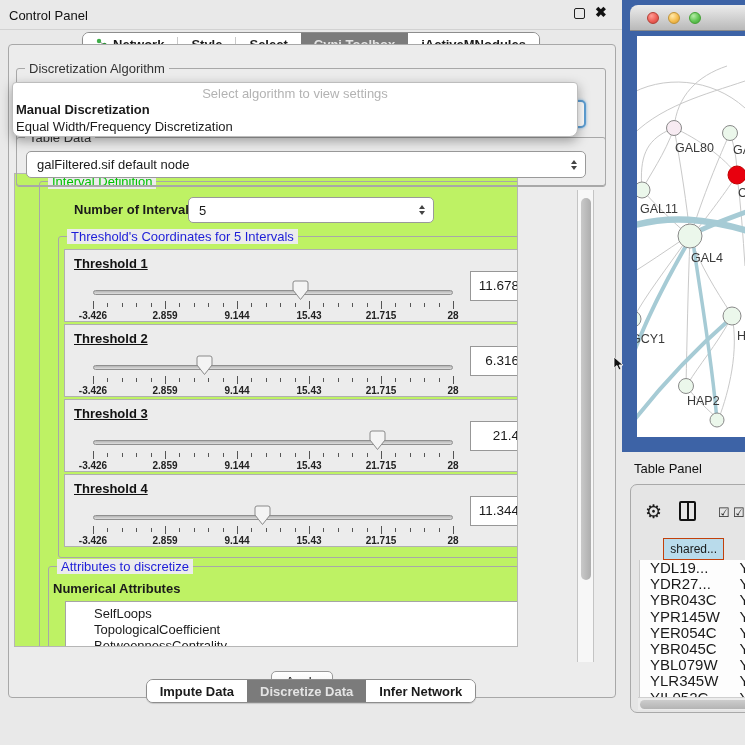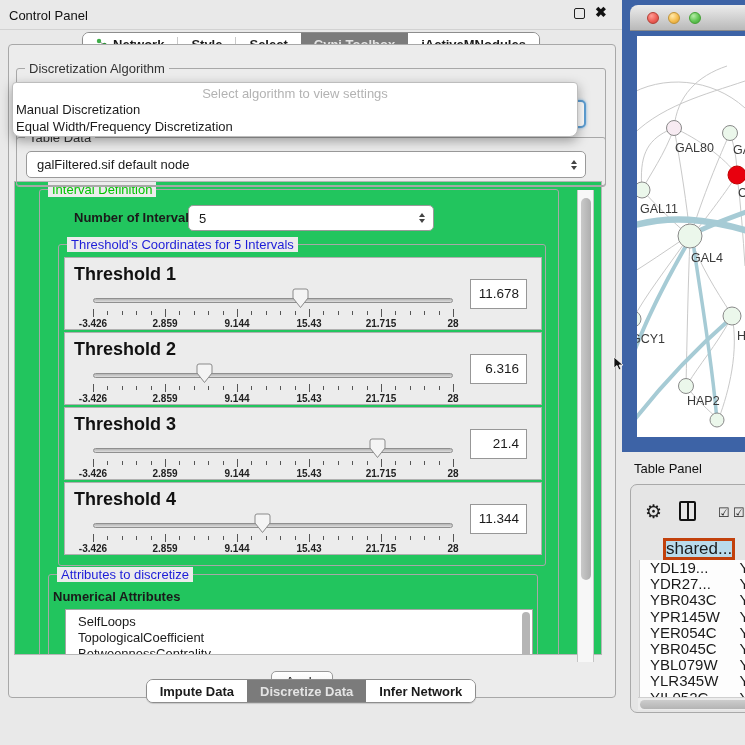--- a/index.html
+++ b/index.html
@@ -41,7 +41,7 @@
   #algo-popup { left:12px; top:82px; width:566px; height:55px; background:#fff; border:1px solid #bdbdbd; border-radius:4px 4px 8px 8px; box-shadow:0 4px 12px rgba(0,0,0,.35); z-index:30; }
   #algo-popup .hint { text-align:center; font-size:13px; color:#b3b3b3; padding-top:3px; height:18px; }
   #algo-popup .opt { font-size:13px; padding:1px 3px 1px 3px; height:17px; cursor:pointer; }
-  #algo-popup .opt.bold { font-weight:normal; }
+  #algo-popup .opt.bold { font-weight:bold; }
 
   
   #viewport { left:14px; top:181px; width:588px; height:474px; border:1px solid #b6b6b6; background:#22c55e; overflow:hidden; }

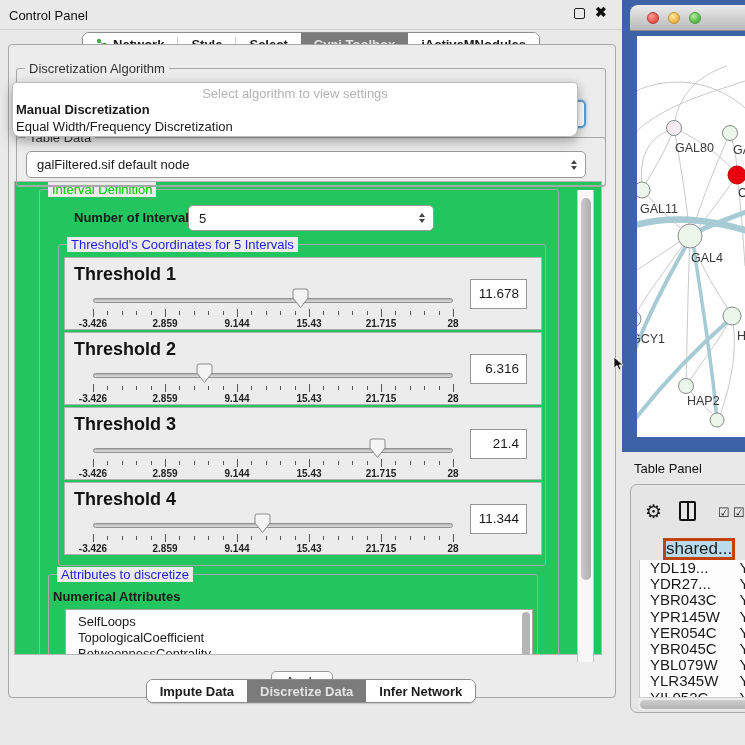--- a/index.html
+++ b/index.html
@@ -44,7 +44,7 @@
   #algo-popup .opt.bold { font-weight:bold; }
 
   
-  #viewport { left:14px; top:181px; width:588px; height:474px; border:1px solid #b6b6b6; background:#22c55e; overflow:hidden; }
+  #viewport { left:14px; top:173px; width:504px; height:474px; border:1px solid #b6b6b6; background:#bef264; overflow:hidden; }
   #vscroll { left:577px; top:190px; width:17px; height:472px; background:#f7f7f7; border-left:1px solid #c4c4c4; border-right:1px solid #c4c4c4; }
   #vscroll .thumb { position:absolute; left:3px; top:8px; width:10px; height:382px; background:linear-gradient(90deg,#c9c9c9,#aeaeae); border-radius:5px; cursor:grab; }
 

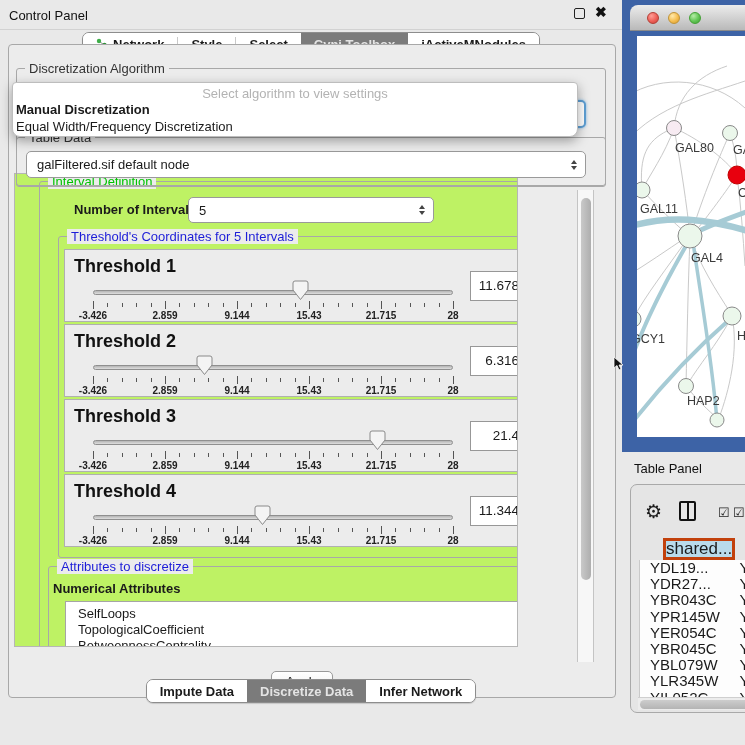--- a/index.html
+++ b/index.html
@@ -50,7 +50,7 @@
 
   
   .th-row { position:absolute; left:5px; width:478px; height:73px; border:1px solid #b0b0b0; background:#ececec; }
-  .th-label { position:absolute; left:9px; top:6px; font-size:18px; font-weight:bold; color:#111; }
+  .th-label { position:absolute; left:9px; top:6px; font-size:13px; font-weight:bold; color:#111;text-decoration:underline; }
   .slider { position:absolute; left:24px; top:36px; width:370px; height:36px; }
   .track { position:absolute; left:4px; top:4px; width:360px; height:5px; background:linear-gradient(#b4b4b4,#dedede); border:1px solid #8f8f8f; border-radius:3px; cursor:pointer; }
   .handle { position:absolute; top:-6px; cursor:grab; }

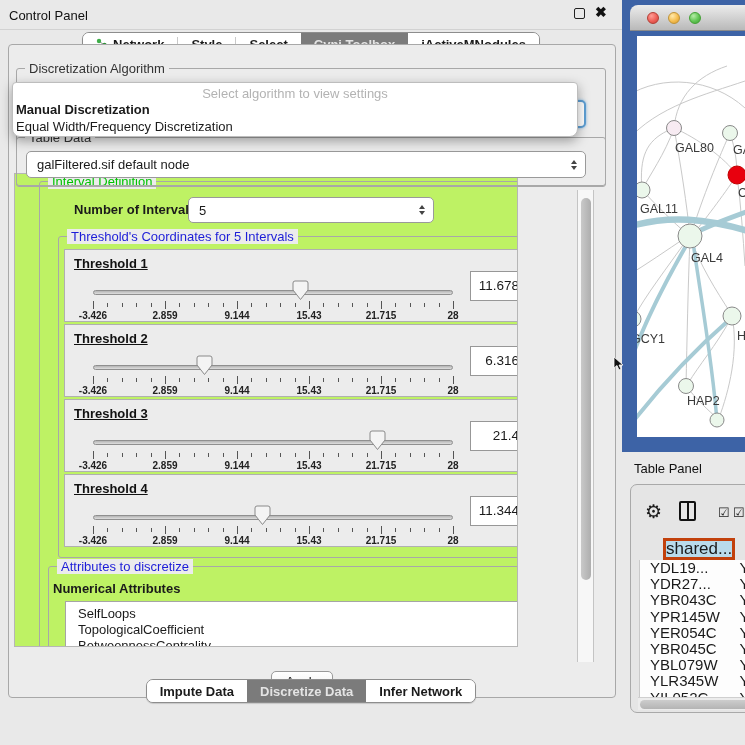--- a/index.html
+++ b/index.html
@@ -87,7 +87,7 @@
   .cb-ic { position:absolute; top:6px; font-size:13px; color:#222; cursor:pointer; }
   #tbl { position:absolute; left:8px; top:53px; width:160px; }
   #tbl-header { display:flex; height:22px; }
-  .hcell { border:3px solid #c2410c; font-size:17px; display:flex; align-items:center;margin-left:24px; }
+  .hcell { border:1px solid #c2410c; font-size:12px; display:flex; align-items:center;margin-left:24px; }
   .hcell.c1 { width:90px; background:#b9dbeb; justify-content:center; }
   .hcell.c2 { width:70px; background:#e0e0e0; border-left:none; padding-left:10px; }
   #tbl-body { background:#fdfdfd; border-left:1px solid #c9c9c9; }

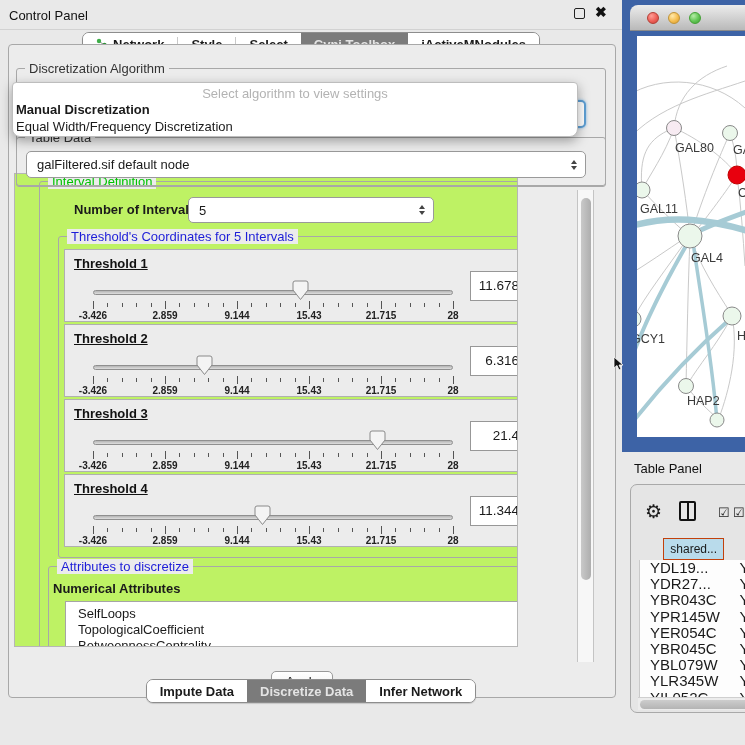--- a/index.html
+++ b/index.html
@@ -63,7 +63,7 @@
 
   
   #attr-list { position:absolute; left:16px; top:34px; width:468px; height:90px; background:#fff; border:1px solid #a5a5a5; }
-  #attr-list .item { font-size:13px; padding-left:12px; height:16px; line-height:16px; cursor:pointer; }
+  #attr-list .item { font-size:13px; padding-left:28px; height:16px; line-height:16px; cursor:pointer; }
   #attr-list .list-thumb { position:absolute; right:2px; top:2px; width:8px; height:86px; background:#b5b5b5; border-radius:4px; cursor:grab; }
 
   #apply-btn { left:271px; top:671px; width:62px; height:22px; background:linear-gradient(#ffffff,#ececec); border:1px solid #9a9a9a; border-radius:5px; font-size:13px; text-align:center; line-height:20px; cursor:pointer; box-shadow:0 1px 1px rgba(0,0,0,.12); }

